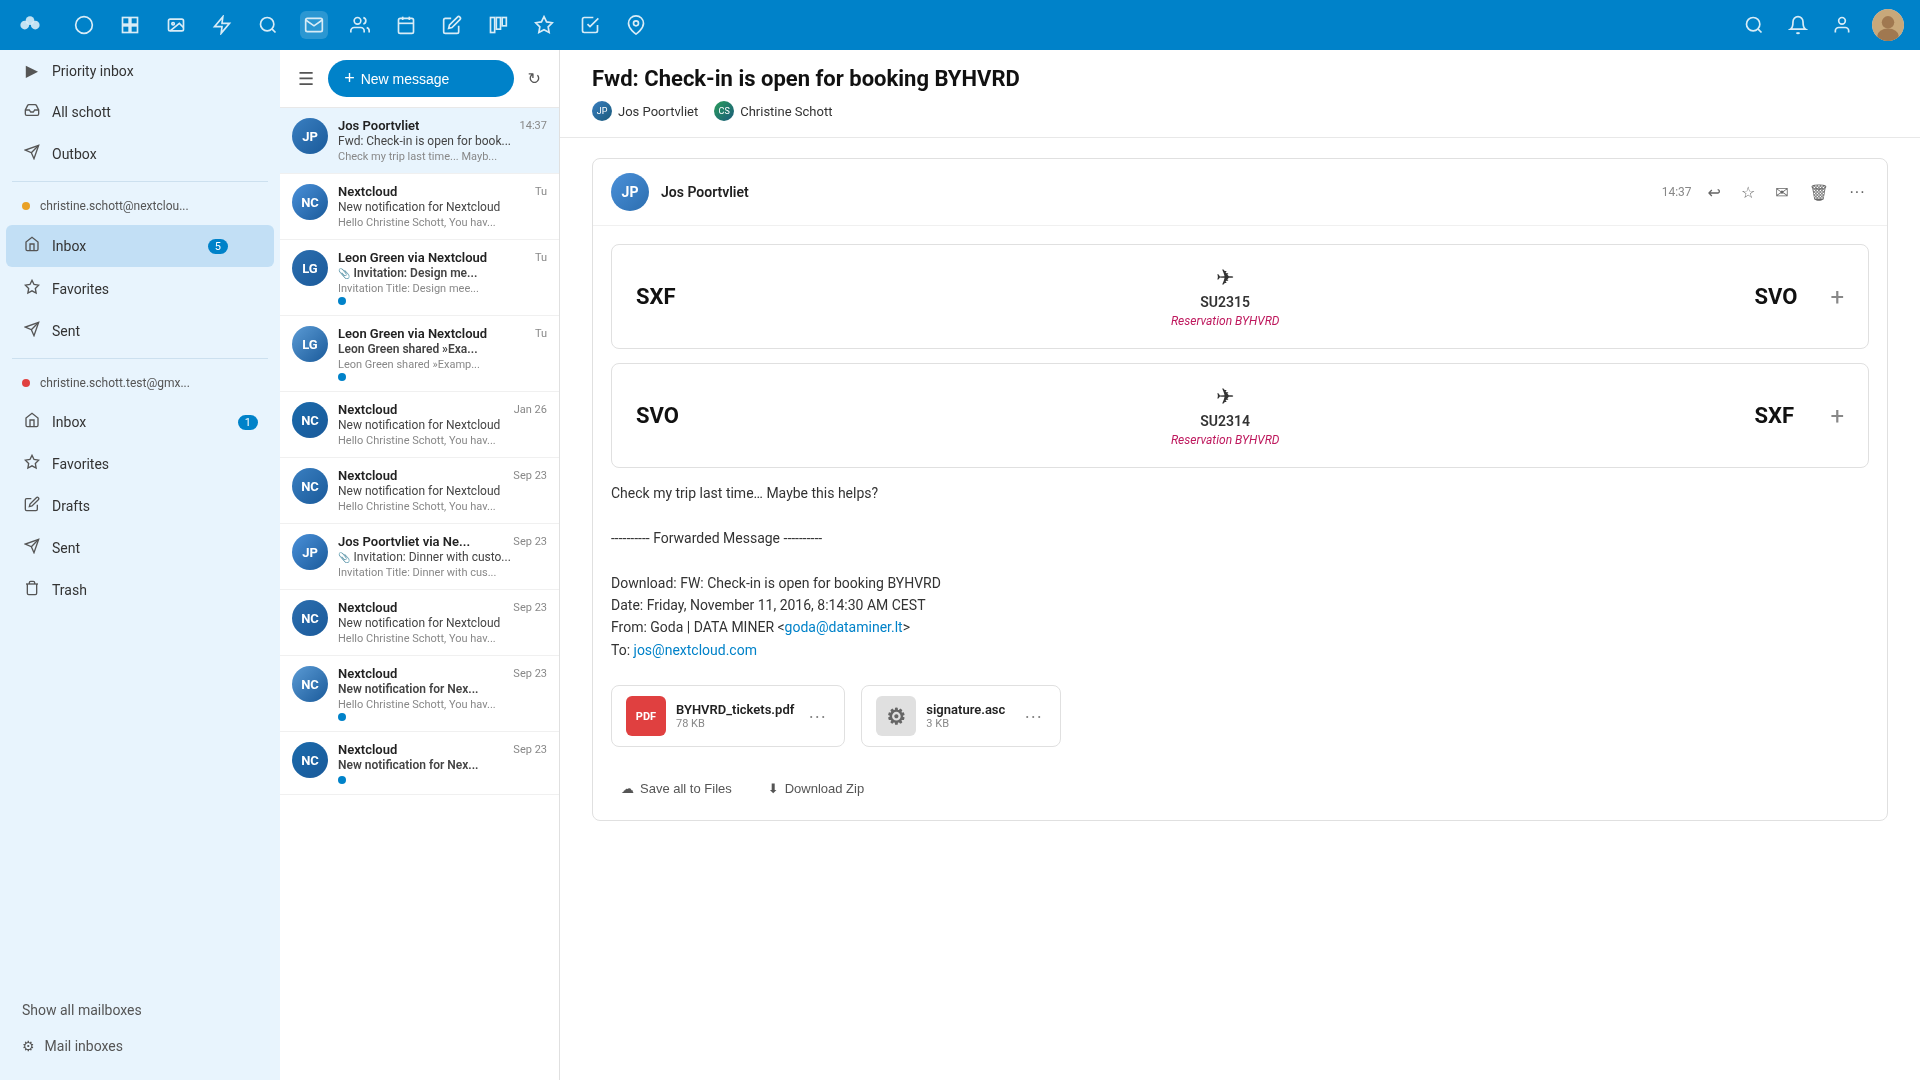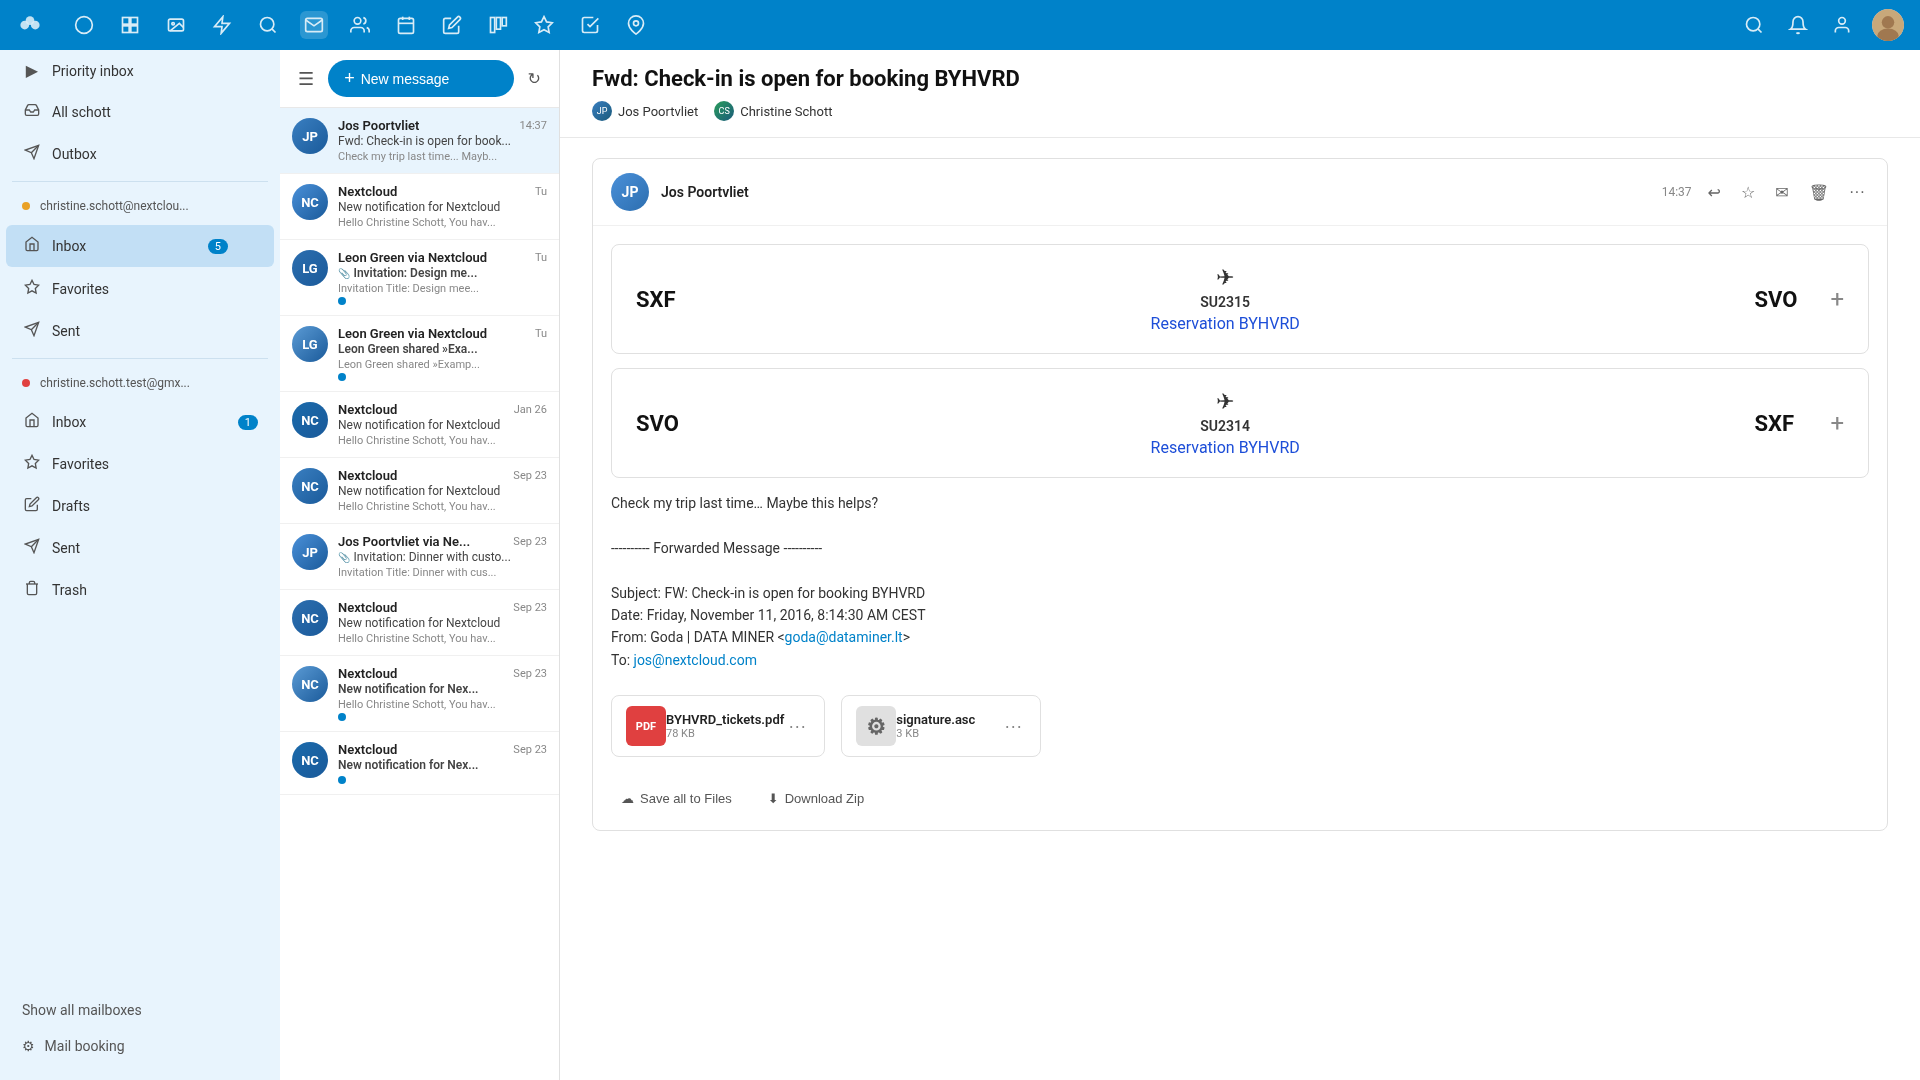--- a/index.html
+++ b/index.html
@@ -260,7 +260,7 @@
     }
     .flight-plane { font-size: 22px; color: #333; }
     .flight-number { font-size: 14px; font-weight: 600; color: #333; }
-    .flight-reservation { font-size: 16px; color: #1d4ed8; }
+    .flight-reservation { font-size: 12px; color: #be185d; font-style: italic; }
     .flight-plus {
       font-size: 24px; color: #888; cursor: pointer;
       margin-left: 16px;

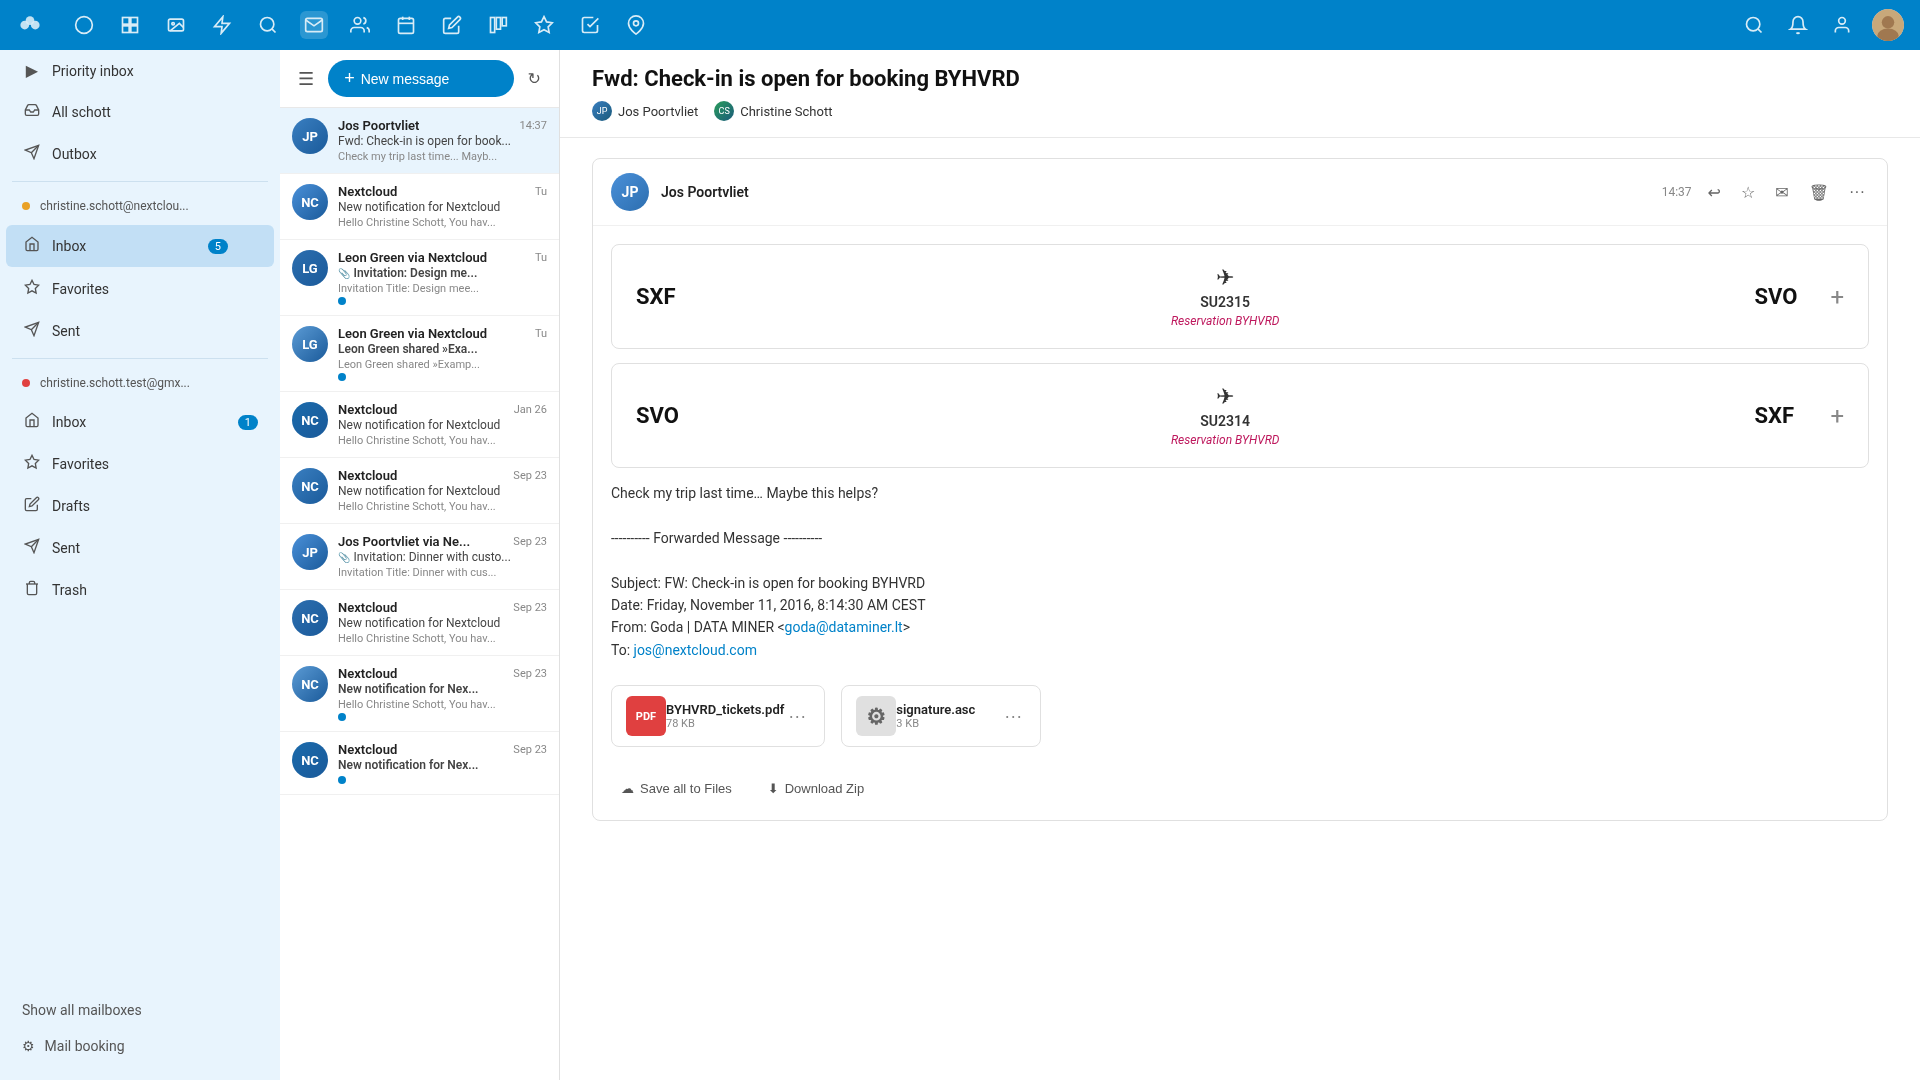--- a/index.html
+++ b/index.html
@@ -819,7 +819,7 @@
             <br>
             <p>---------- Forwarded Message ----------</p>
             <br>
-            <p>Subject: FW: Check-in is open for booking BYHVRD</p>
+            <p>Download: FW: Check-in is open for booking BYHVRD</p>
             <p>Date: Friday, November 11, 2016, 8:14:30 AM CEST</p>
             <p>From: Goda | DATA MINER &lt;<a href="#">goda@dataminer.lt</a>&gt;</p>
             <p>To: <a href="#">jos@nextcloud.com</a></p>

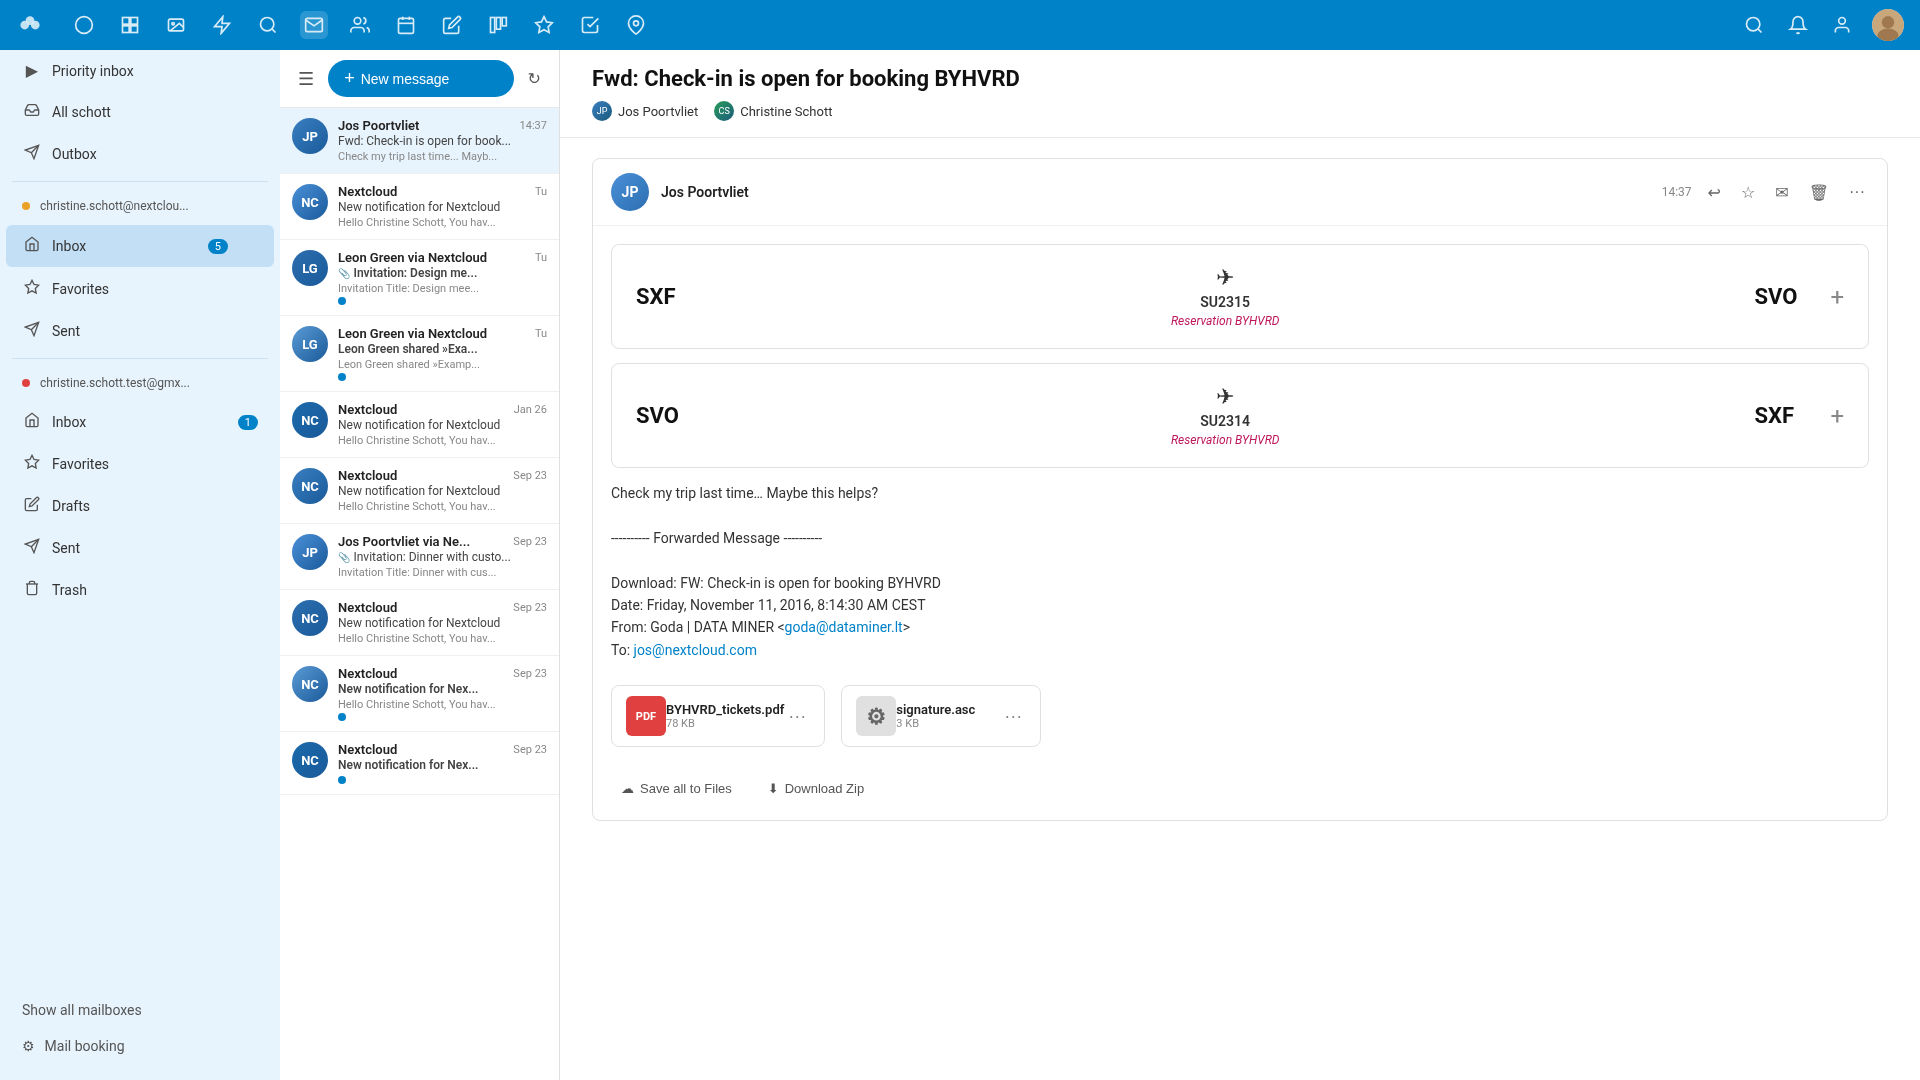--- a/index.html
+++ b/index.html
@@ -280,6 +280,7 @@
     .attachment-card {
       display: flex;
       align-items: center;
+      gap: 10px;
       border: 1px solid #e0e0e0;
       border-radius: 8px;
       padding: 10px 14px;

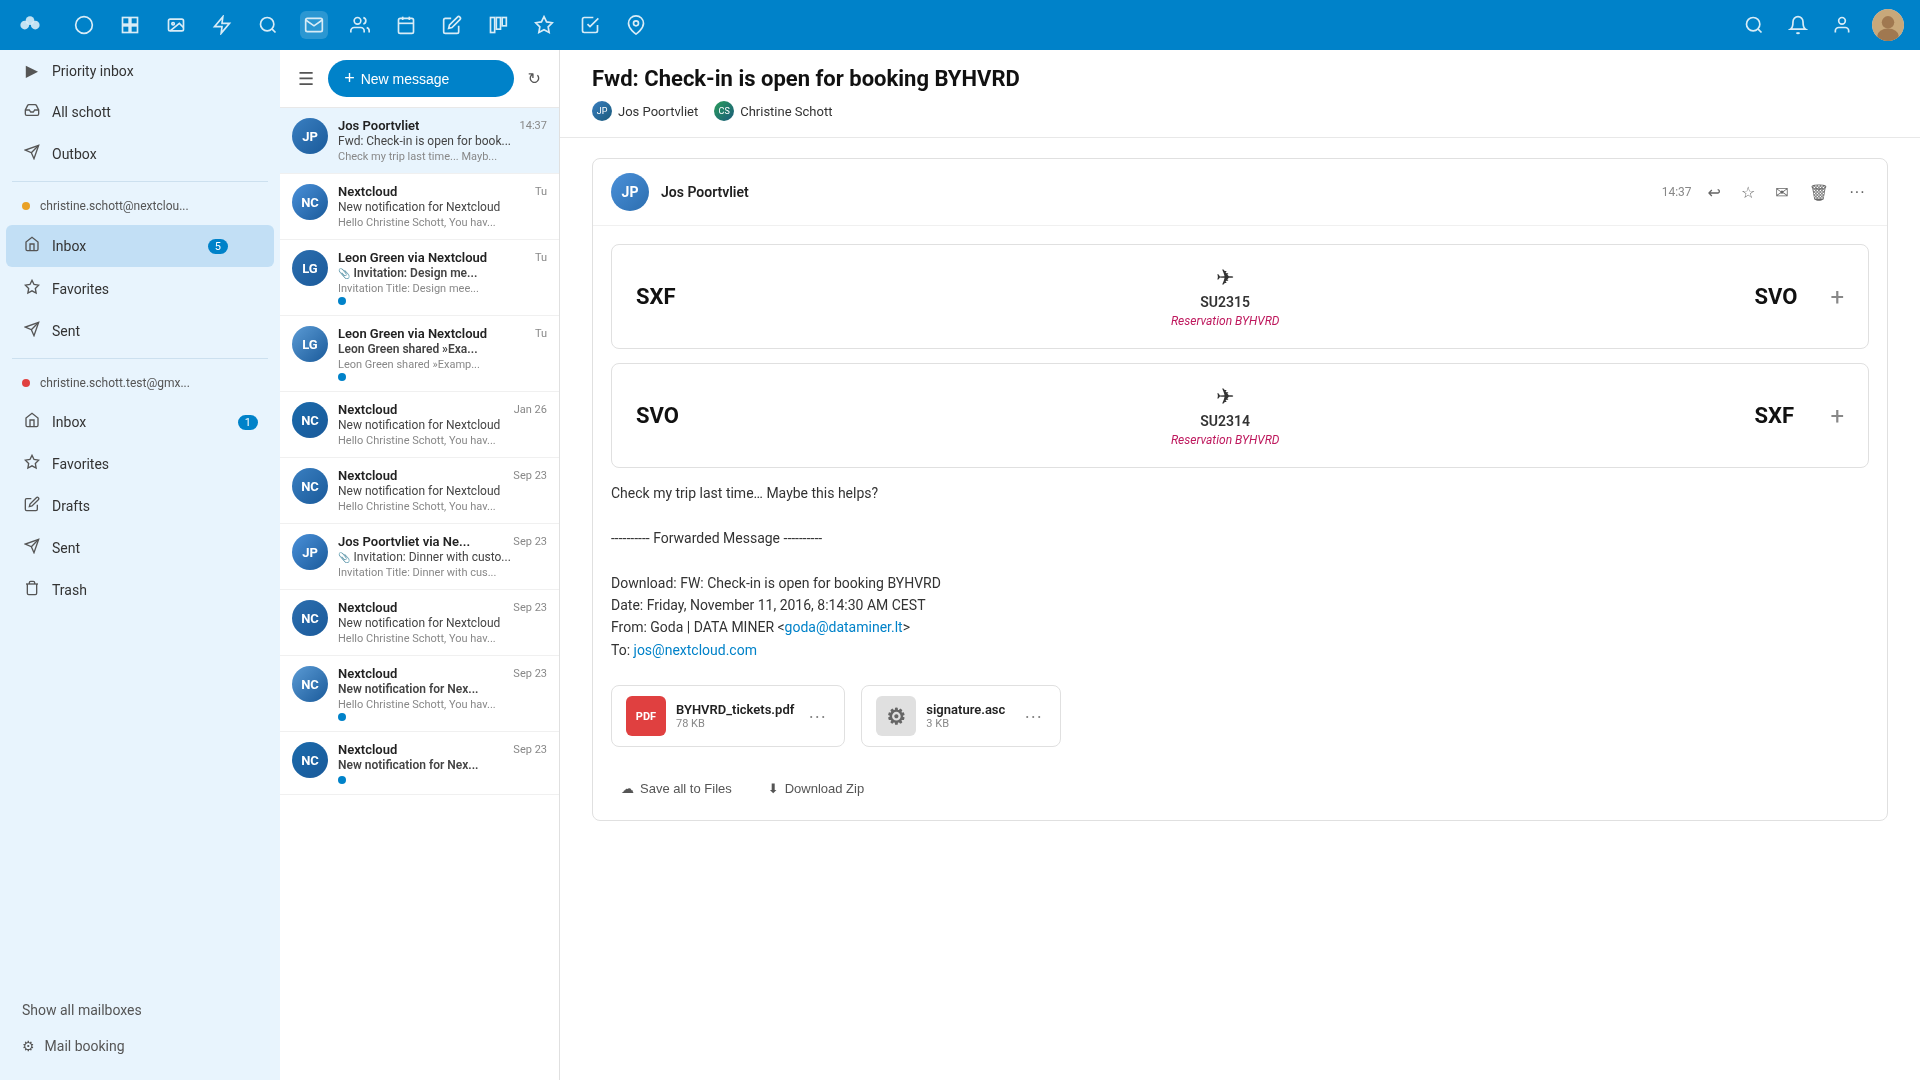--- a/index.html
+++ b/index.html
@@ -575,7 +575,7 @@
       </div>
       <div class="mail-settings">
         <span class="item-icon">⚙</span>
-        <span>Mail booking</span>
+        <span>Mail inboxes</span>
       </div>
     </div>
   </aside>

